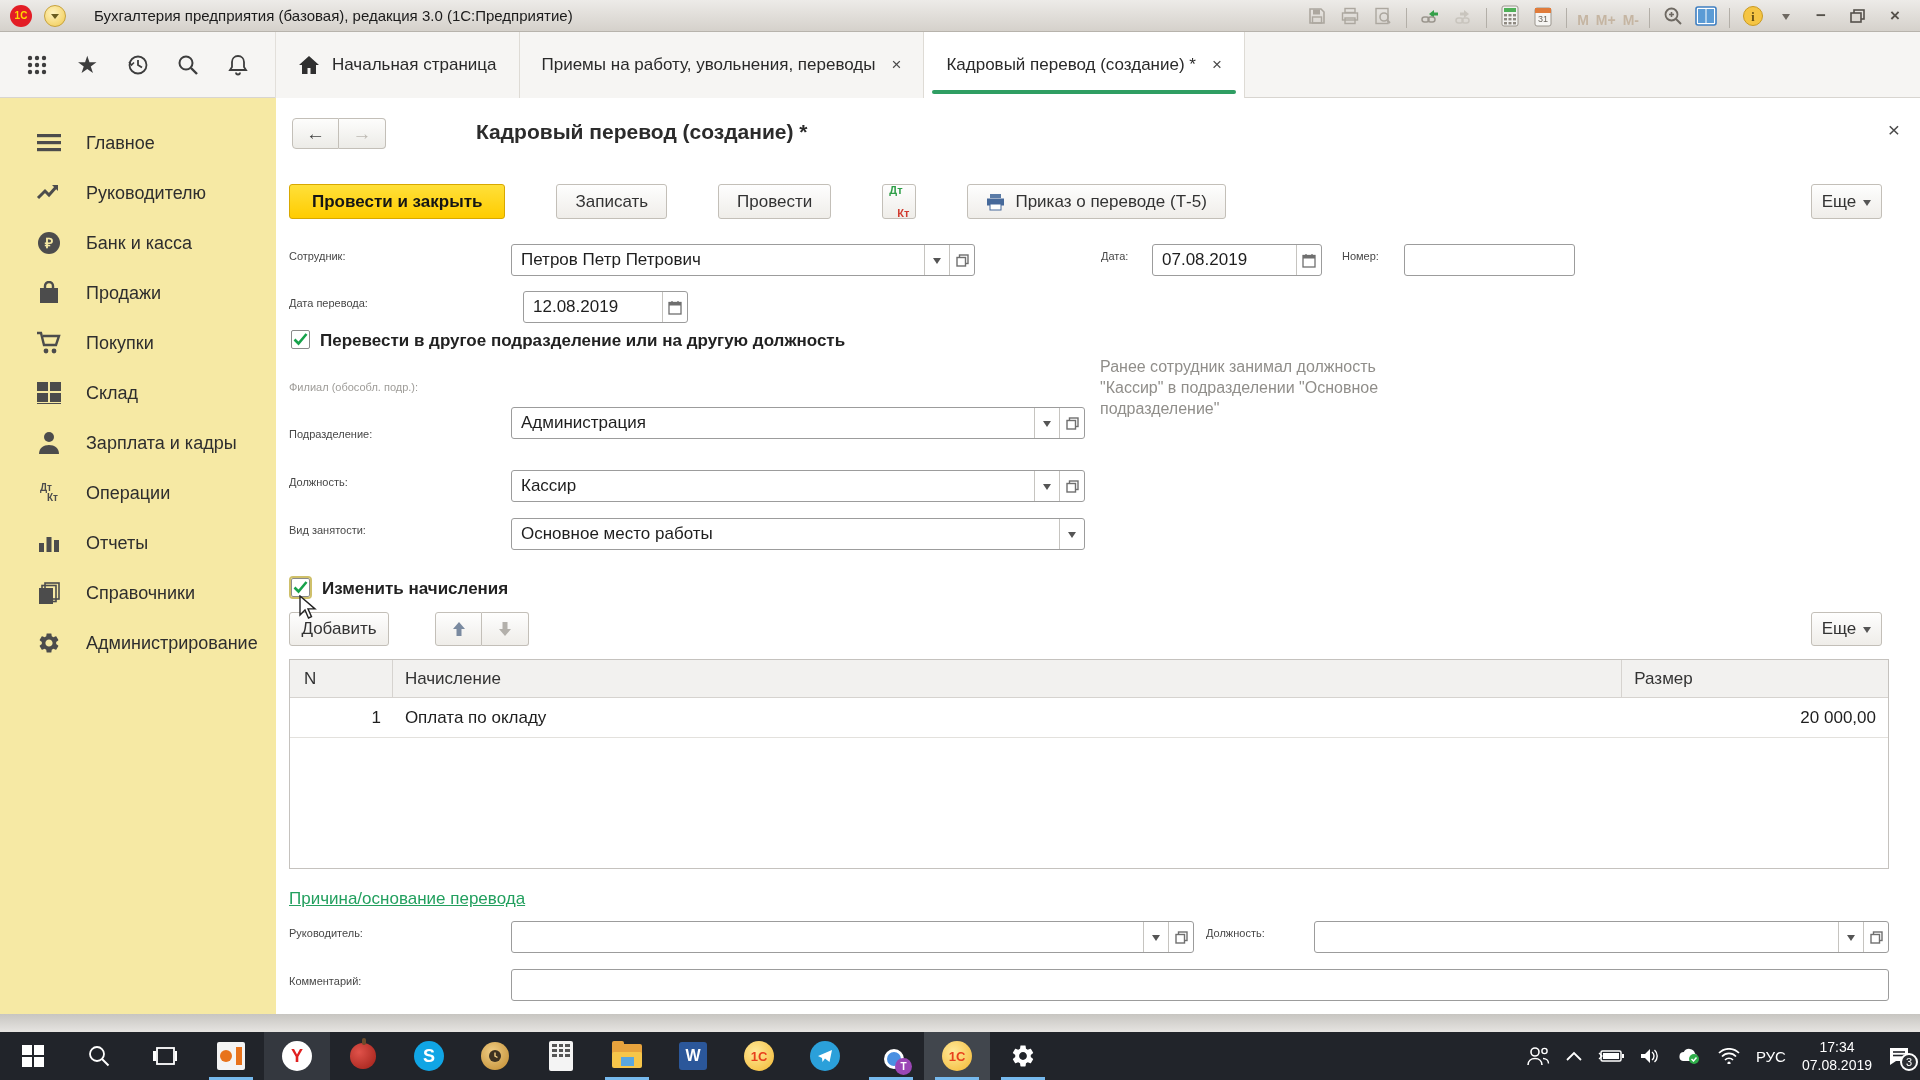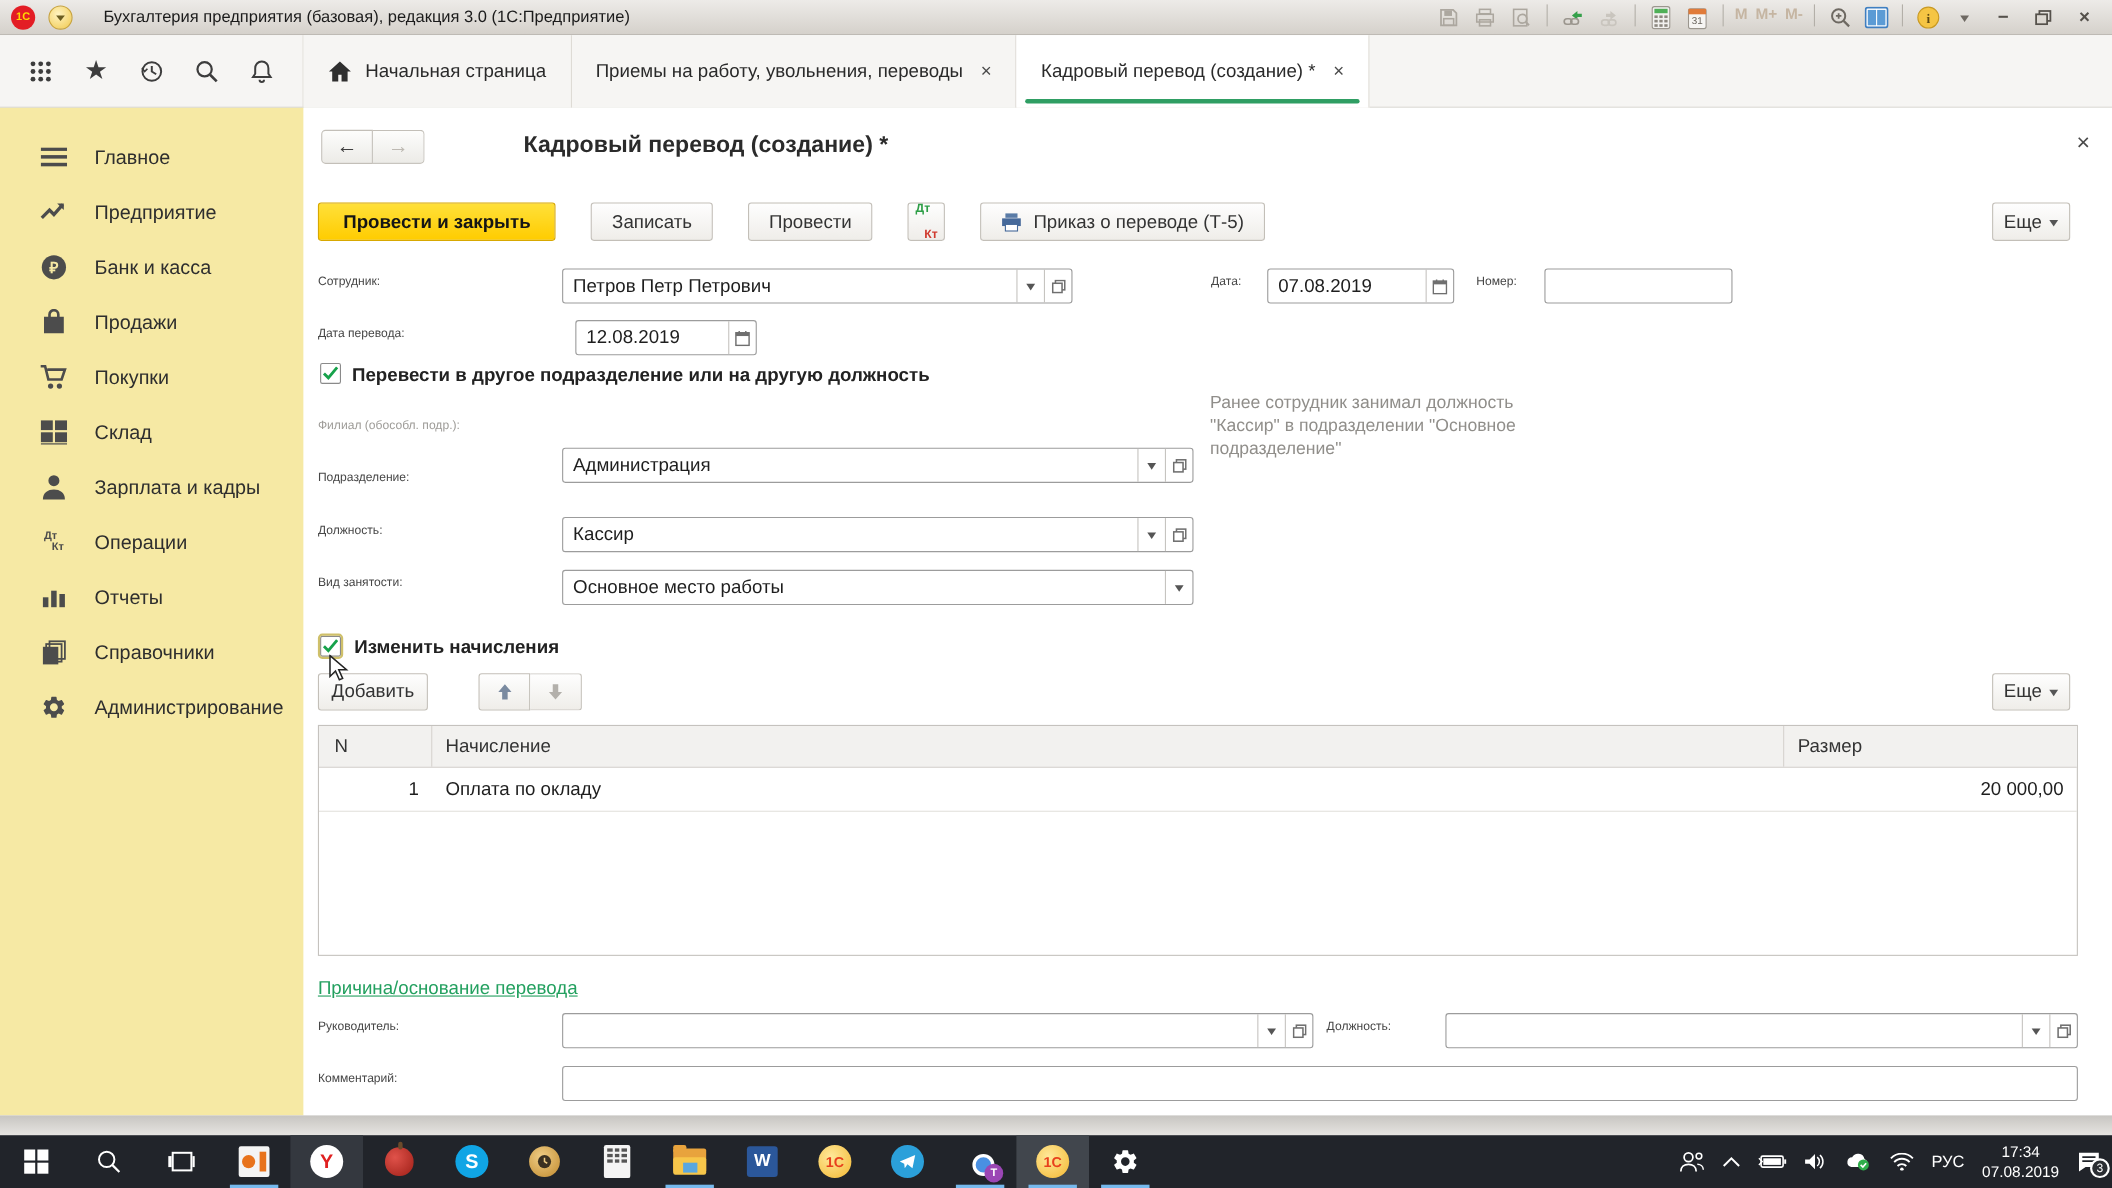--- a/index.html
+++ b/index.html
@@ -13,7 +13,7 @@
 .tb-dd{width:22px;height:22px;border-radius:50%;background:radial-gradient(circle at 40% 35%,#fff3c0,#f0c94e);border:1px solid #c7a23c;margin-left:12px;display:flex;align-items:center;justify-content:center}
 .tb-dd .tri{border:4px solid transparent;border-top:5px solid #6b5d20;margin-top:5px}
 .tb-title{margin-left:28px;font-size:15px;color:#1b1b1b;white-space:nowrap}
-.tb-icons{margin-left:auto;display:flex;align-items:flex-start;gap:7px}
+.tb-icons{margin-left:auto;display:flex;align-items:flex-end;gap:7px}
 .tbi{width:26px;height:24px;display:flex;align-items:center;justify-content:center}
 .tb-sep{width:1px;height:20px;background:#b3afa8;margin:0 3px}
 .tb-mem{font-size:14px;font-weight:bold;color:#c5b5a2}

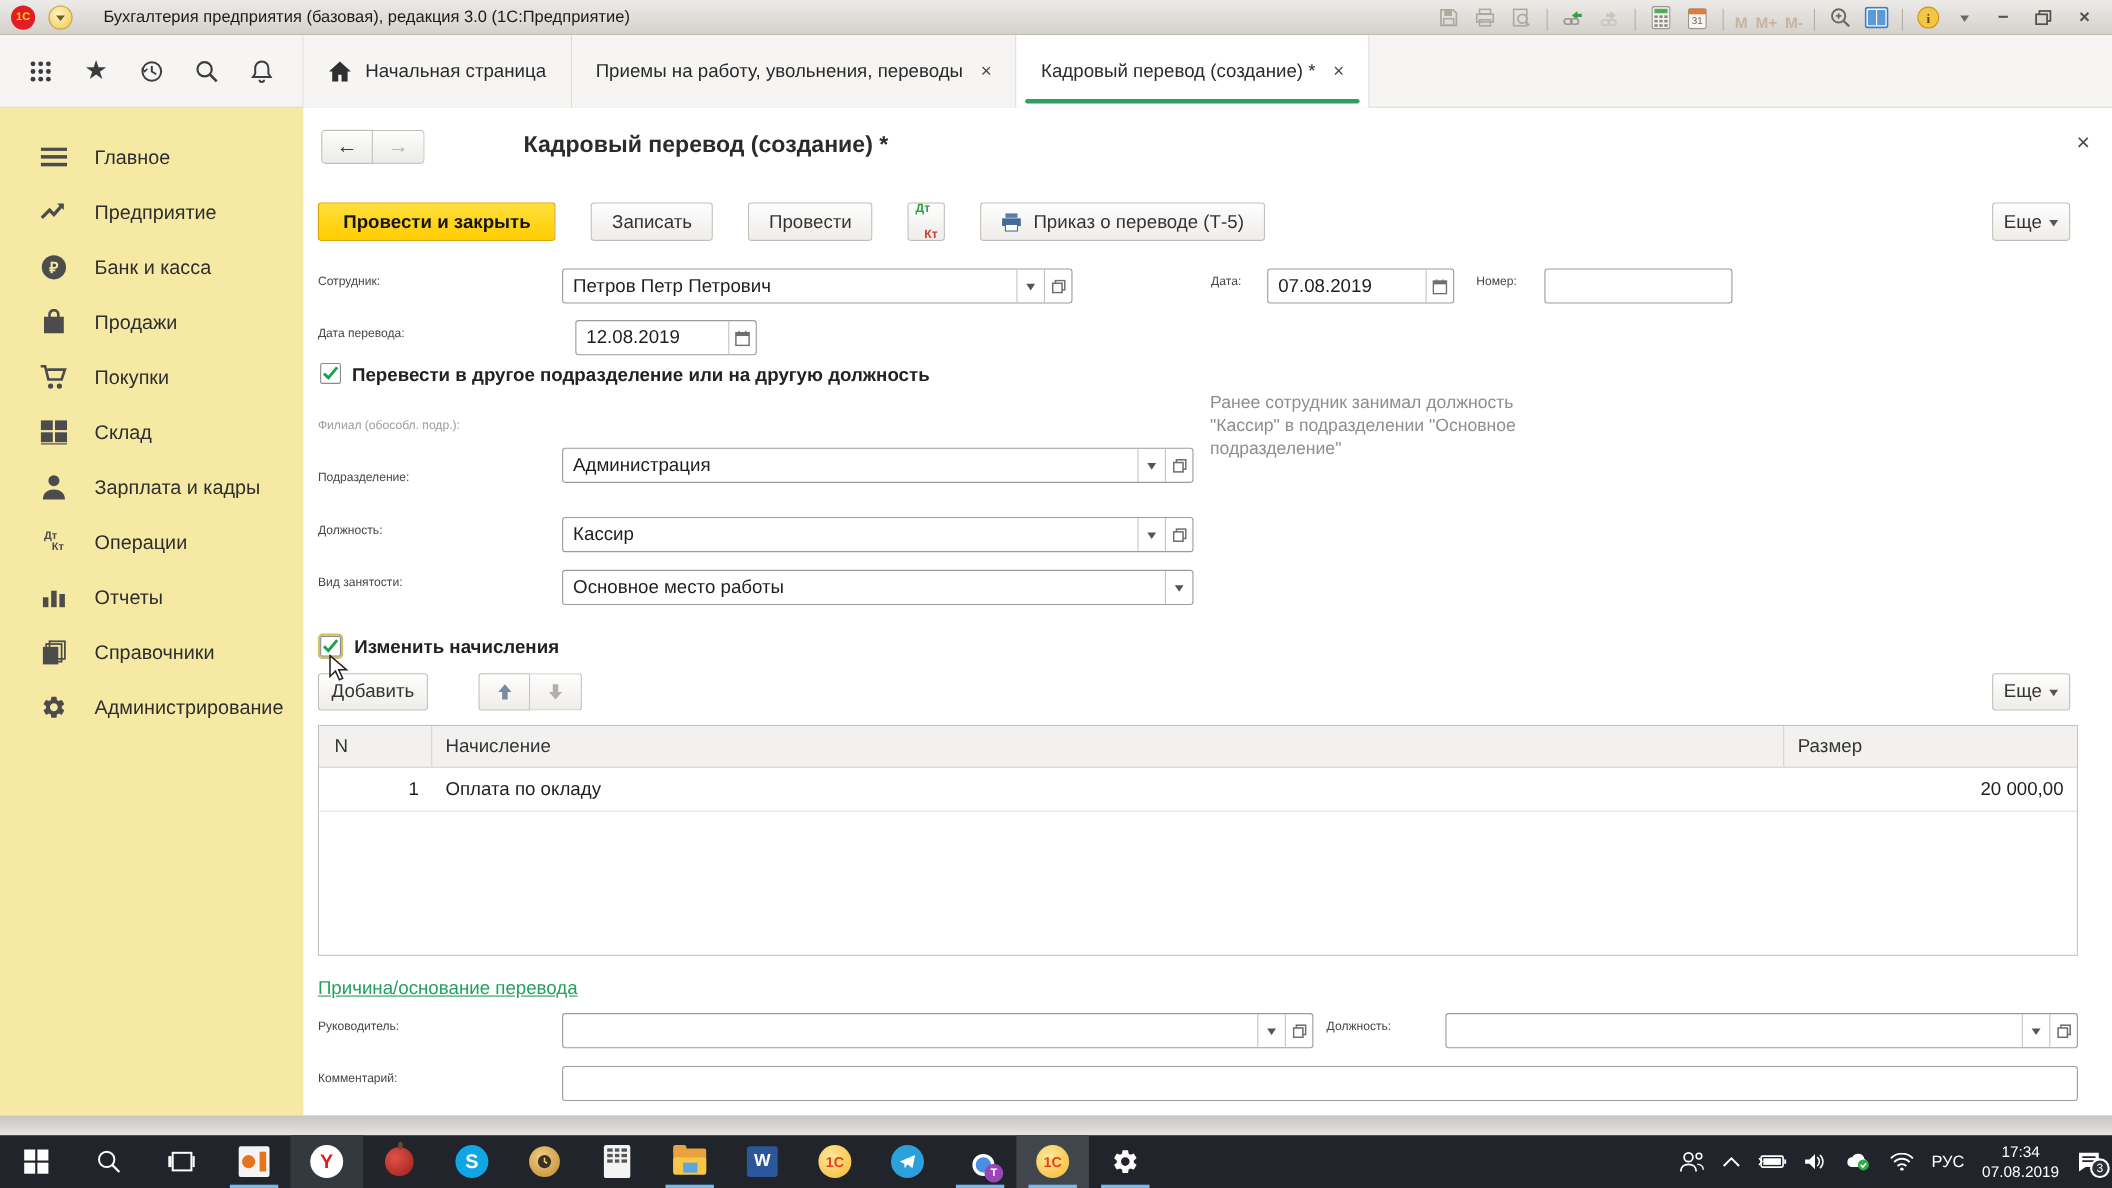--- a/index.html
+++ b/index.html
@@ -314,7 +314,7 @@
           <path d="M16 2h6v6z" fill="#4c4c4c"></path>
         </svg>
       </span>
-    <span>Предприятие</span>
+    <span>Руководителю</span>
   </div>
   <div class="side-item">
     <span class="side-icon">

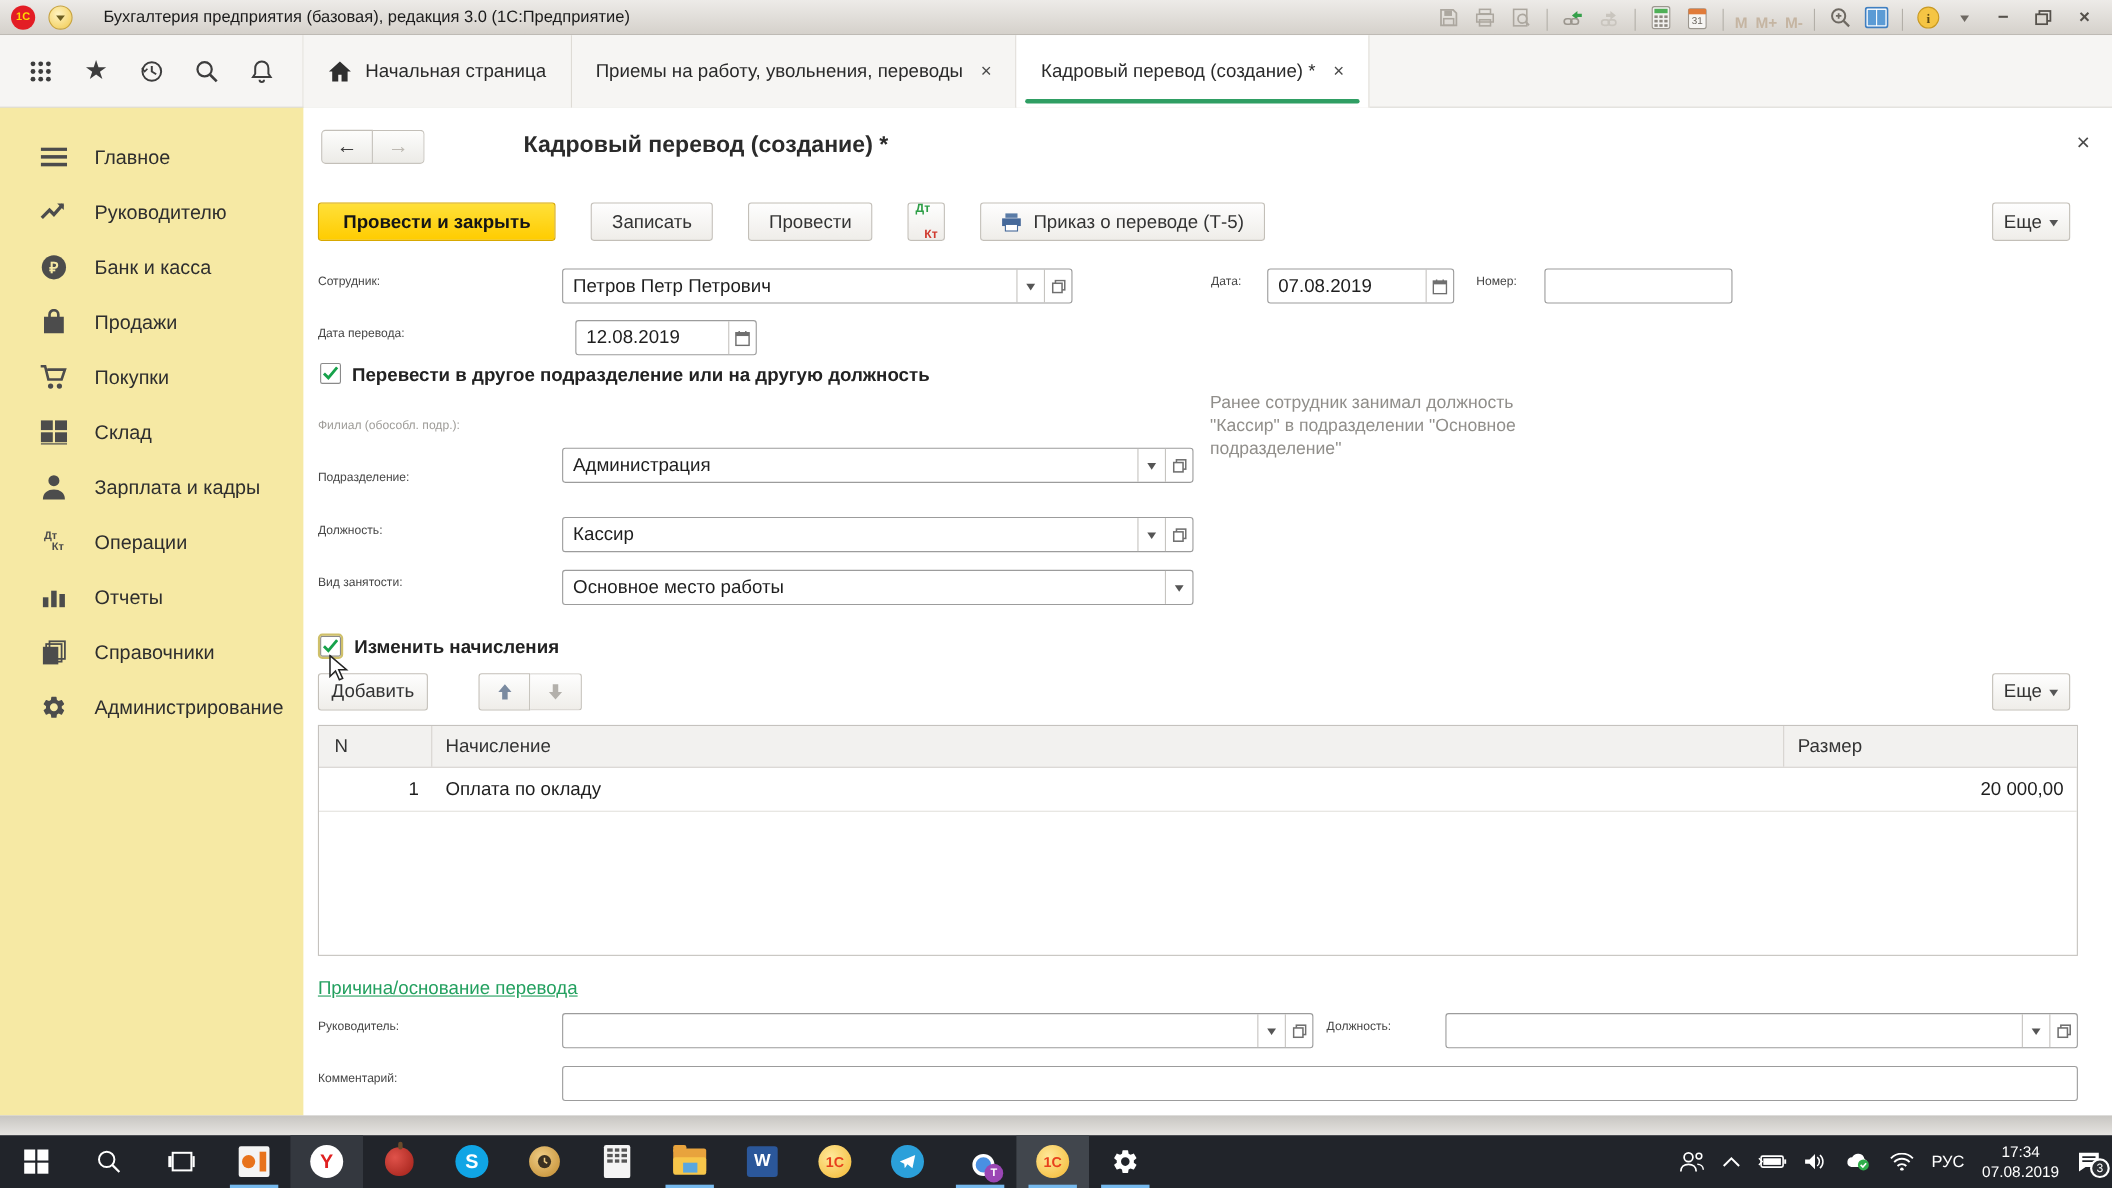--- a/index.html
+++ b/index.html
@@ -47,7 +47,7 @@
 .form-title{position:absolute;left:200px;top:22px;font-size:21px;font-weight:bold;color:#2b2b2b}
 .form-close{position:absolute;right:20px;top:20px;font-size:21px;color:#4a4a4a}
 
-.toolbar{position:absolute;left:13px;top:86px;display:flex;gap:32px;align-items:flex-end}
+.toolbar{position:absolute;left:13px;top:86px;display:flex;gap:51px;align-items:flex-end}
 .btn{height:35px;border:1px solid #c3bfb8;border-radius:3px;background:linear-gradient(#fefefe,#efede9);display:inline-flex;align-items:center;justify-content:center;font-size:17px;color:#333;padding:0 18px;gap:10px}
 .btn-yellow{background:linear-gradient(#ffe03a,#fc0);border-color:#d8a800;font-weight:bold;color:#151515;padding:0 22px}
 .btn-dtkt{padding:0 6px;font-size:11px;font-weight:bold;line-height:1.1;flex-direction:column;align-items:flex-start}

